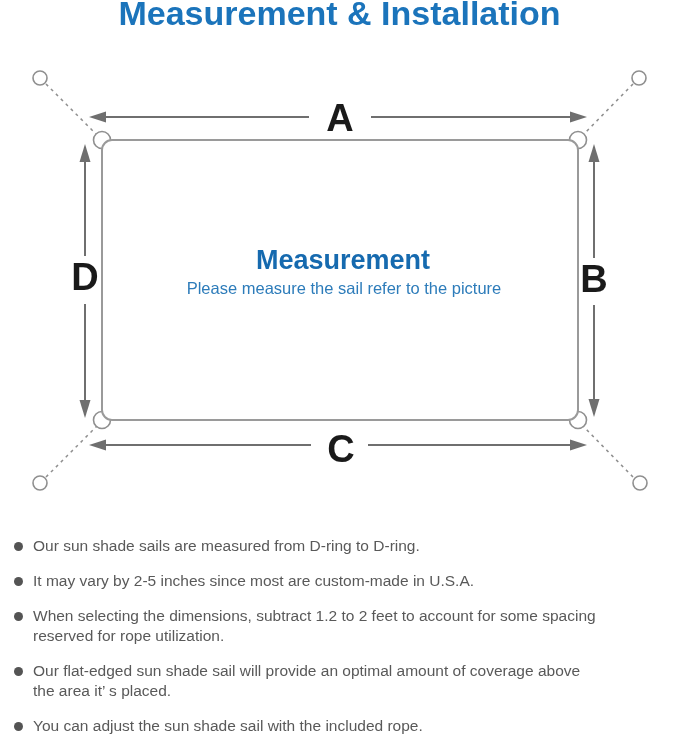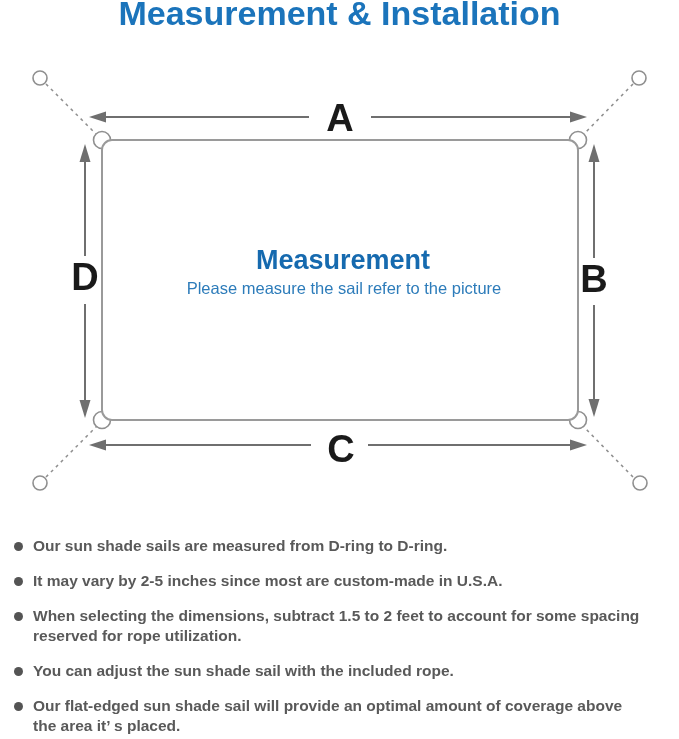--- a/index.html
+++ b/index.html
@@ -63,7 +63,6 @@
     display: flex;
     align-items: flex-start;
     margin: 0 0 15px 0;
-    font-weight: bold;
   }
   .dot {
     flex: 0 0 auto;

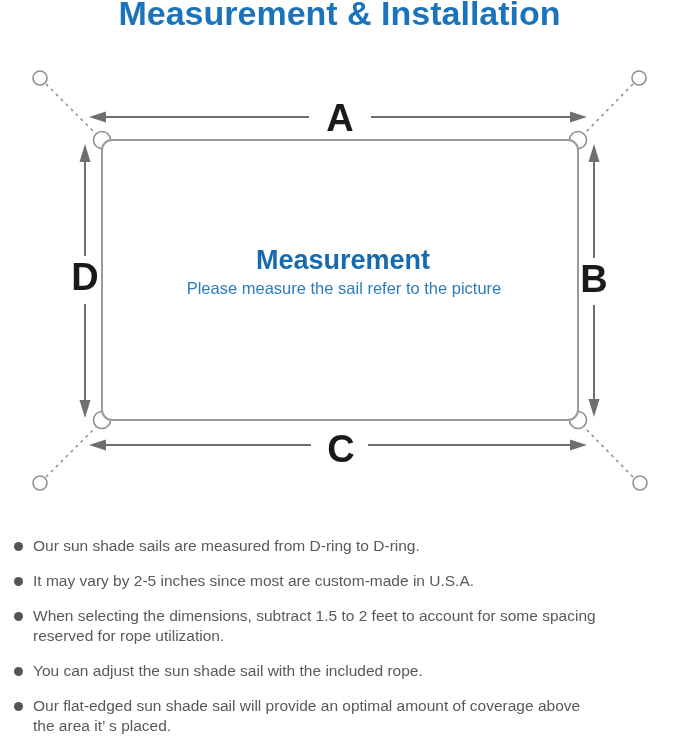--- a/index.html
+++ b/index.html
@@ -158,7 +158,7 @@
     </li>
     <li class="note">
       <span class="dot"></span>
-      <span class="note-text">When selecting the dimensions, subtract 1.5 to 2 feet to account for some spacing
+      <span class="note-text">When selecting the dimensions, subtract 1.2 to 2 feet to account for some spacing
 reserved for rope utilization.</span>
     </li>
     <li class="note">

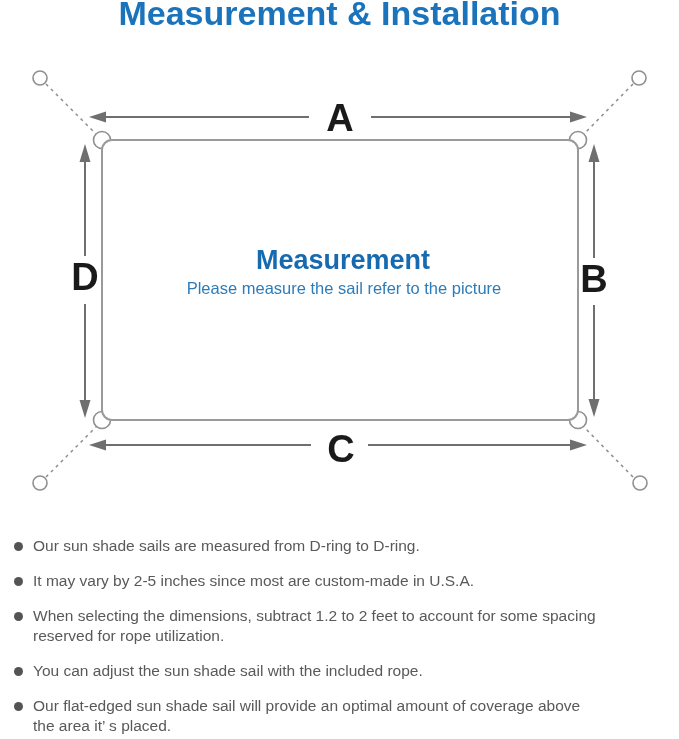--- a/index.html
+++ b/index.html
@@ -163,12 +163,12 @@
     </li>
     <li class="note">
       <span class="dot"></span>
-      <span class="note-text">You can adjust the sun shade sail with the included rope.</span>
+      <span class="note-text">Our flat-edged sun shade sail will provide an optimal amount of coverage above
+the area it’ s placed.</span>
     </li>
     <li class="note">
       <span class="dot"></span>
-      <span class="note-text">Our flat-edged sun shade sail will provide an optimal amount of coverage above
-the area it’ s placed.</span>
+      <span class="note-text">You can adjust the sun shade sail with the included rope.</span>
     </li>
   </ul>
 

